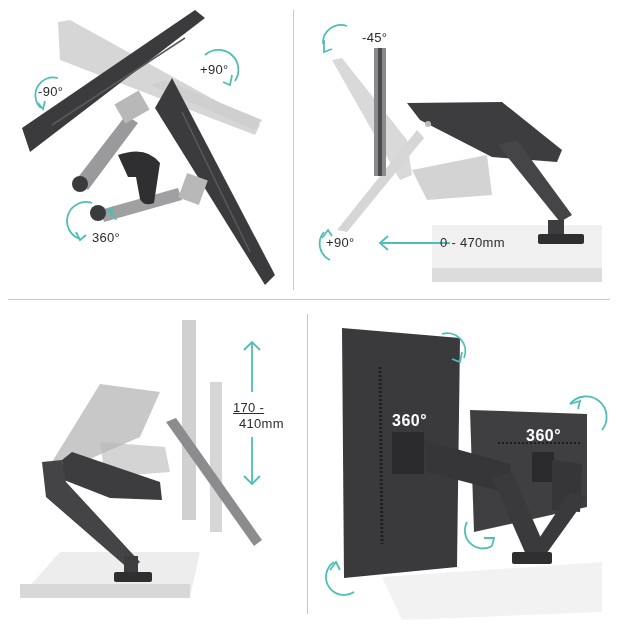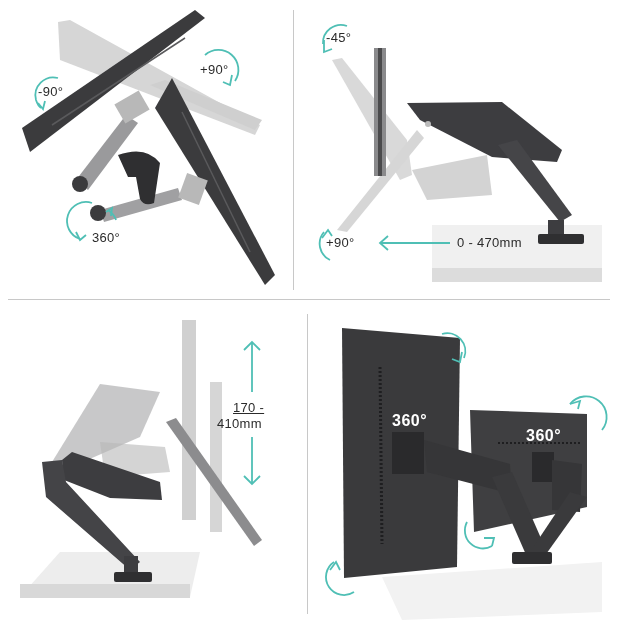--- a/index.html
+++ b/index.html
@@ -95,7 +95,7 @@
       <path d="M76,236 l-8,7 l8,7"></path>
     </g>
   </svg>
-  <div class="label" style="left:14px;top:30px;">-45°</div>
+  <div class="label" style="left:14px;top:30px;padding-left:36px;">-45°</div>
   <div class="label" style="left:14px;top:235px;">+90°</div>
   <div class="label" style="left:145px;top:235px;text-align:center;">0 - 470mm</div>
 </div>

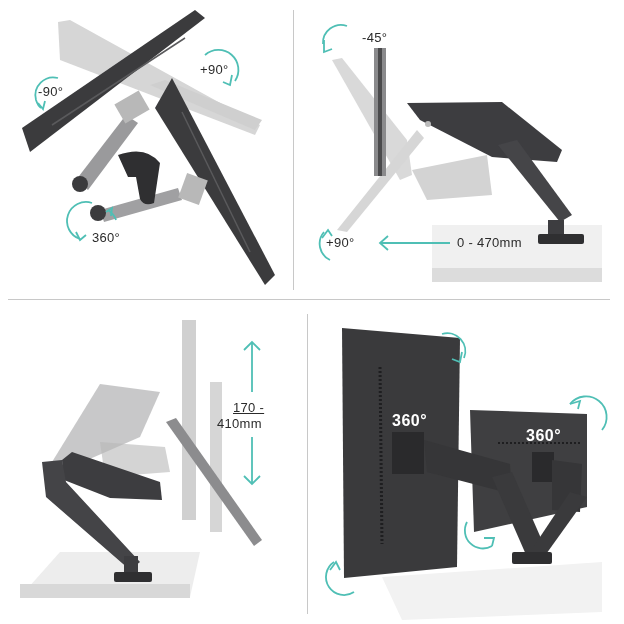--- a/index.html
+++ b/index.html
@@ -97,7 +97,7 @@
   </svg>
   <div class="label" style="left:14px;top:30px;padding-left:36px;">-45°</div>
   <div class="label" style="left:14px;top:235px;">+90°</div>
-  <div class="label" style="left:145px;top:235px;text-align:center;">0 - 470mm</div>
+  <div class="label" style="left:128px;top:235px;text-align:center;">0 - 470mm</div>
 </div>
 
 <div class="panel" style="left:0;top:312px;">

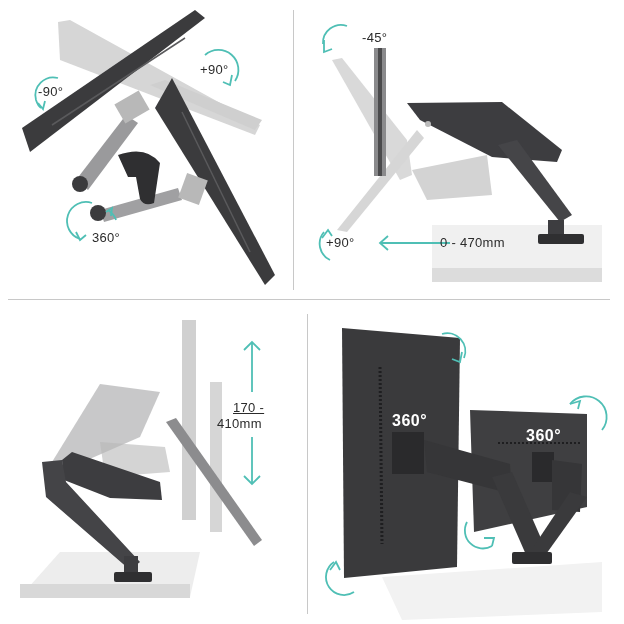--- a/index.html
+++ b/index.html
@@ -129,7 +129,7 @@
     </g>
   </svg>
   <div class="label" style="left:233px;top:88px;text-decoration:underline;">170 -</div>
-  <div class="label" style="left:217px;top:104px;text-align:center;">410mm</div>
+  <div class="label" style="left:239px;top:104px;text-align:center;">410mm</div>
 </div>
 
 <div class="panel" style="left:312px;top:312px;">

